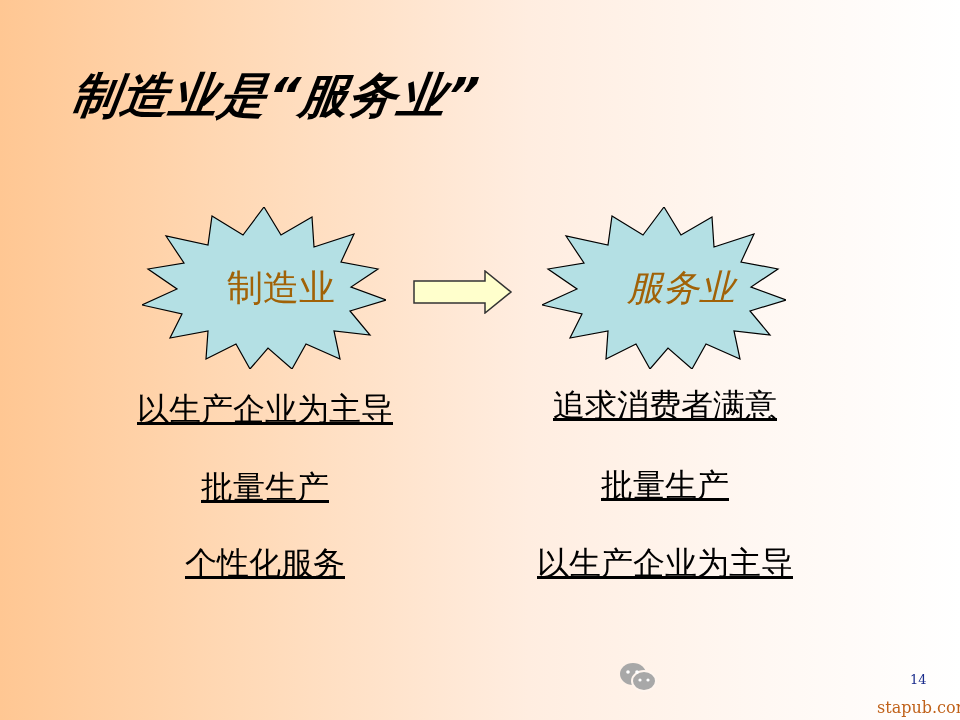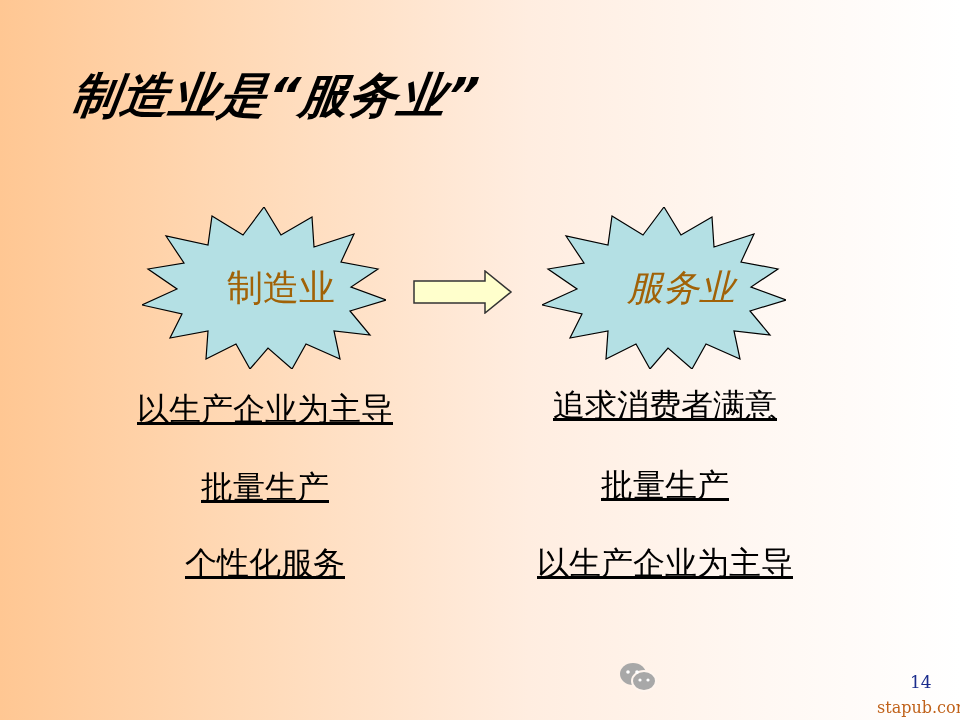--- a/index.html
+++ b/index.html
@@ -35,7 +35,7 @@
     display: flex; align-items: center; gap: 6px;
   }
   .page-num {
-    position: absolute; left: 910px; top: 672px; font-size: 17px; color: #1a2c8c;
+    position: absolute; left: 910px; top: 672px; font-size: 13px; color: #1a2c8c;
   }
   .site {
     position: absolute; left: 877px; top: 698px; font-size: 16px; color: #c0621a;

